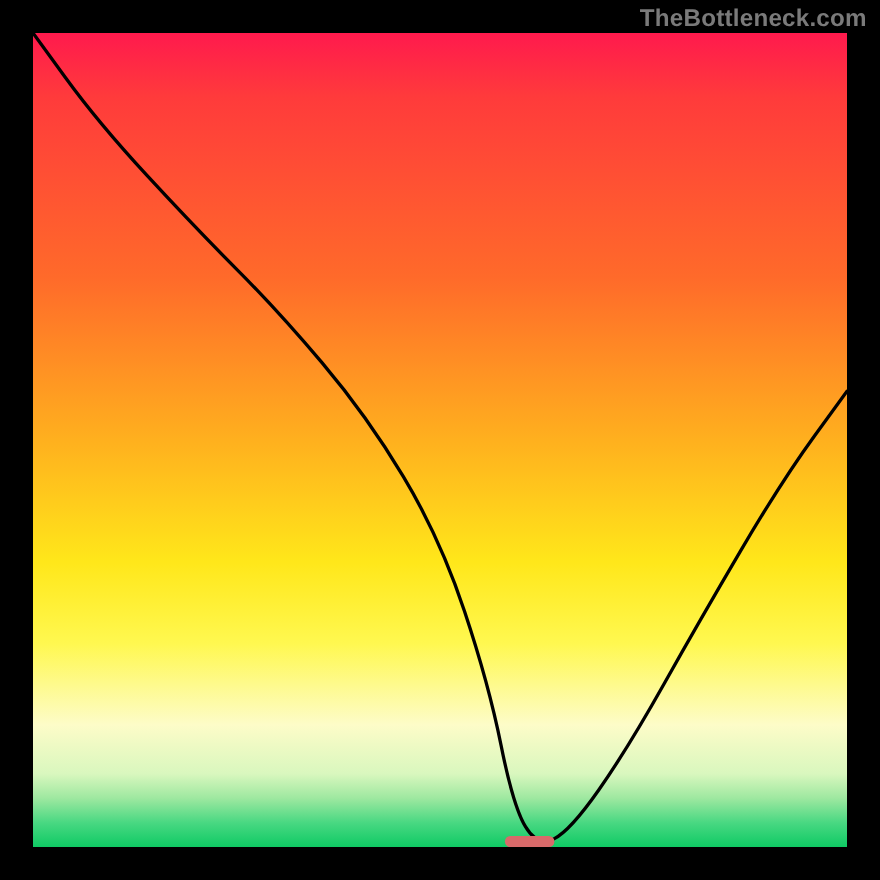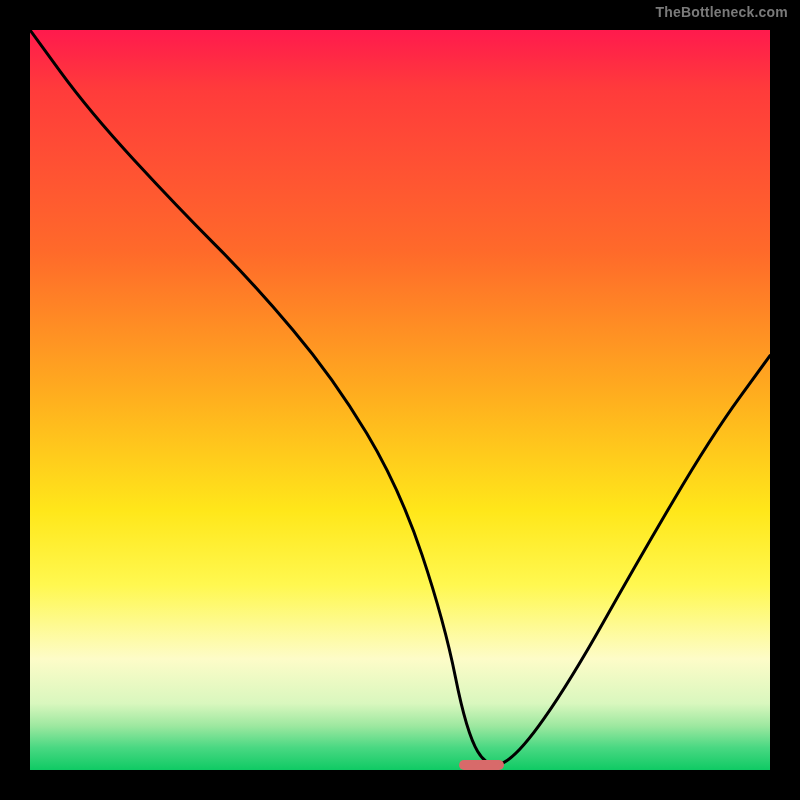--- a/index.html
+++ b/index.html
@@ -22,7 +22,7 @@
     top: 4px;
     right: 12px;
     color: #7a7a7a;
-    font-size: 14px;
+    font-size: 22px;
     font-weight: 600;
     letter-spacing: 0.2px;
     z-index: 20;

